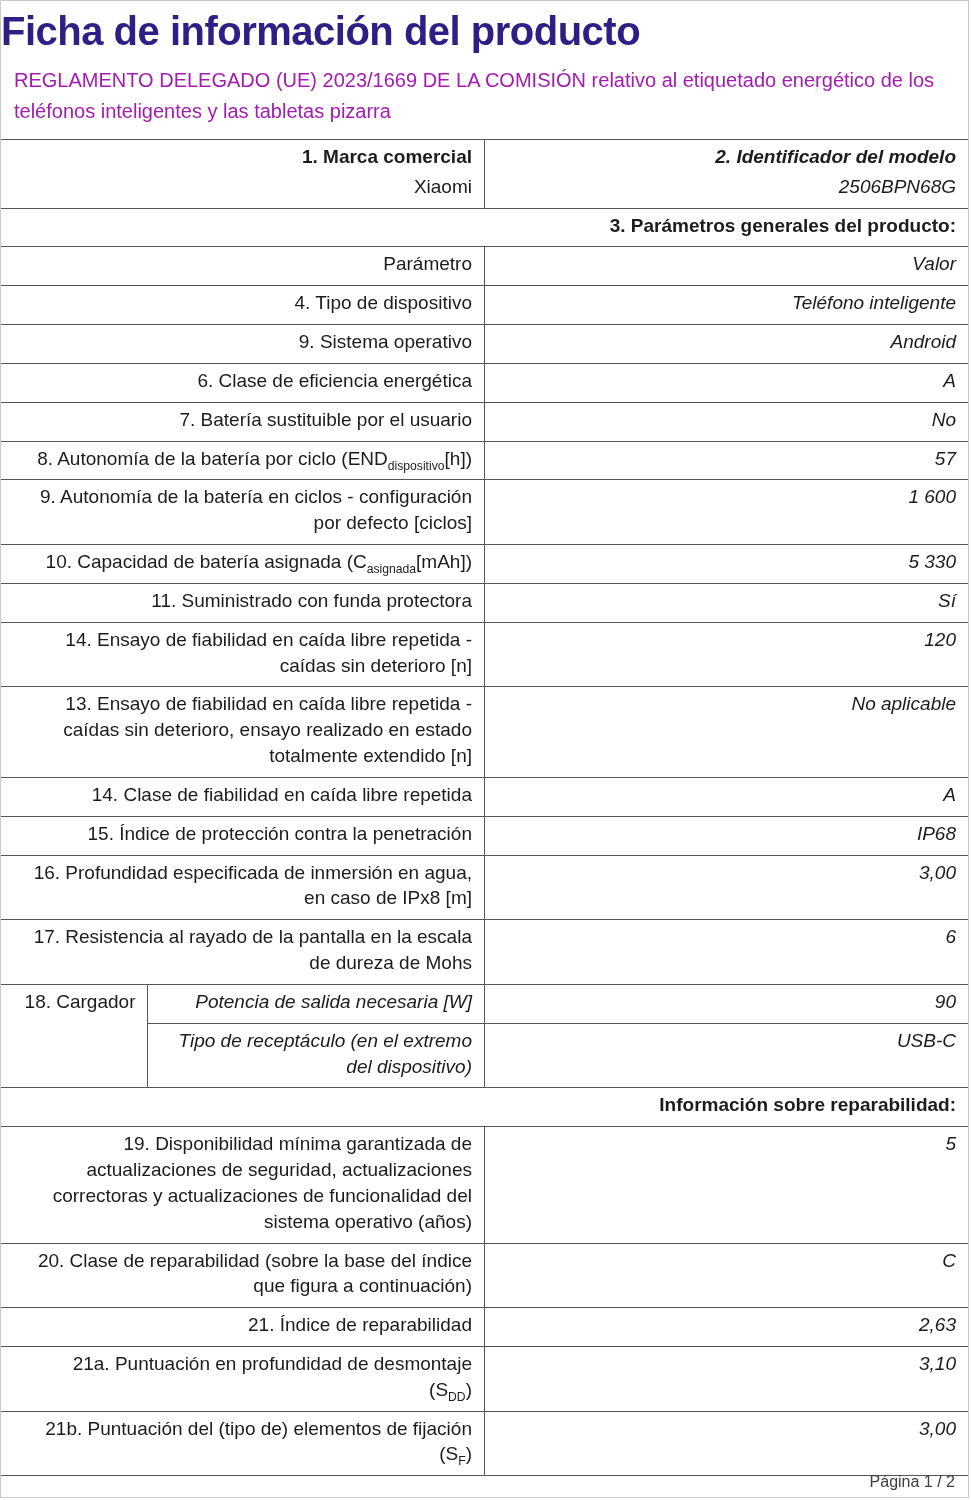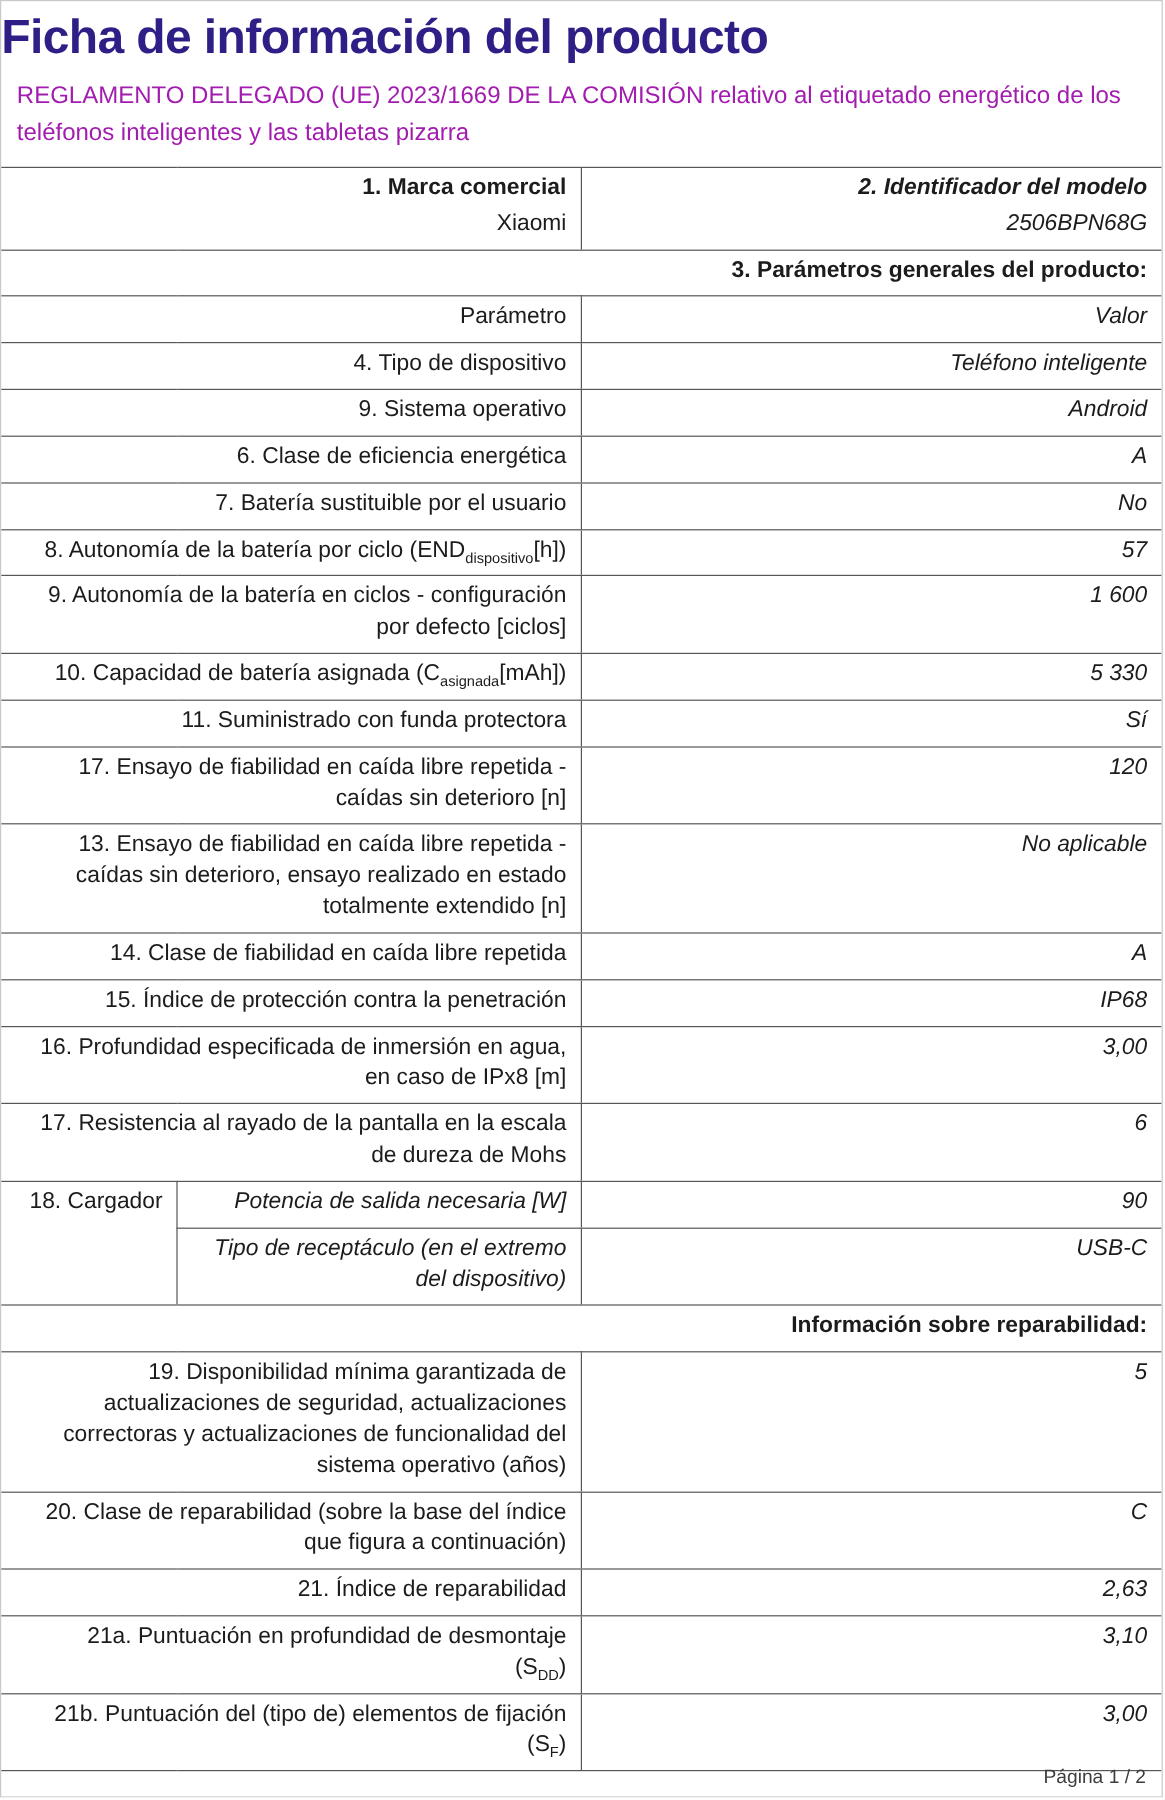--- a/index.html
+++ b/index.html
@@ -134,7 +134,7 @@
         <td class="vline">Sí</td>
       </tr>
       <tr>
-        <td colspan="2">17. Ensayo de fiabilidad en caída libre repetida - caídas sin deterioro [n]</td>
+        <td colspan="2">14. Ensayo de fiabilidad en caída libre repetida - caídas sin deterioro [n]</td>
         <td class="vline">120</td>
       </tr>
       <tr>

